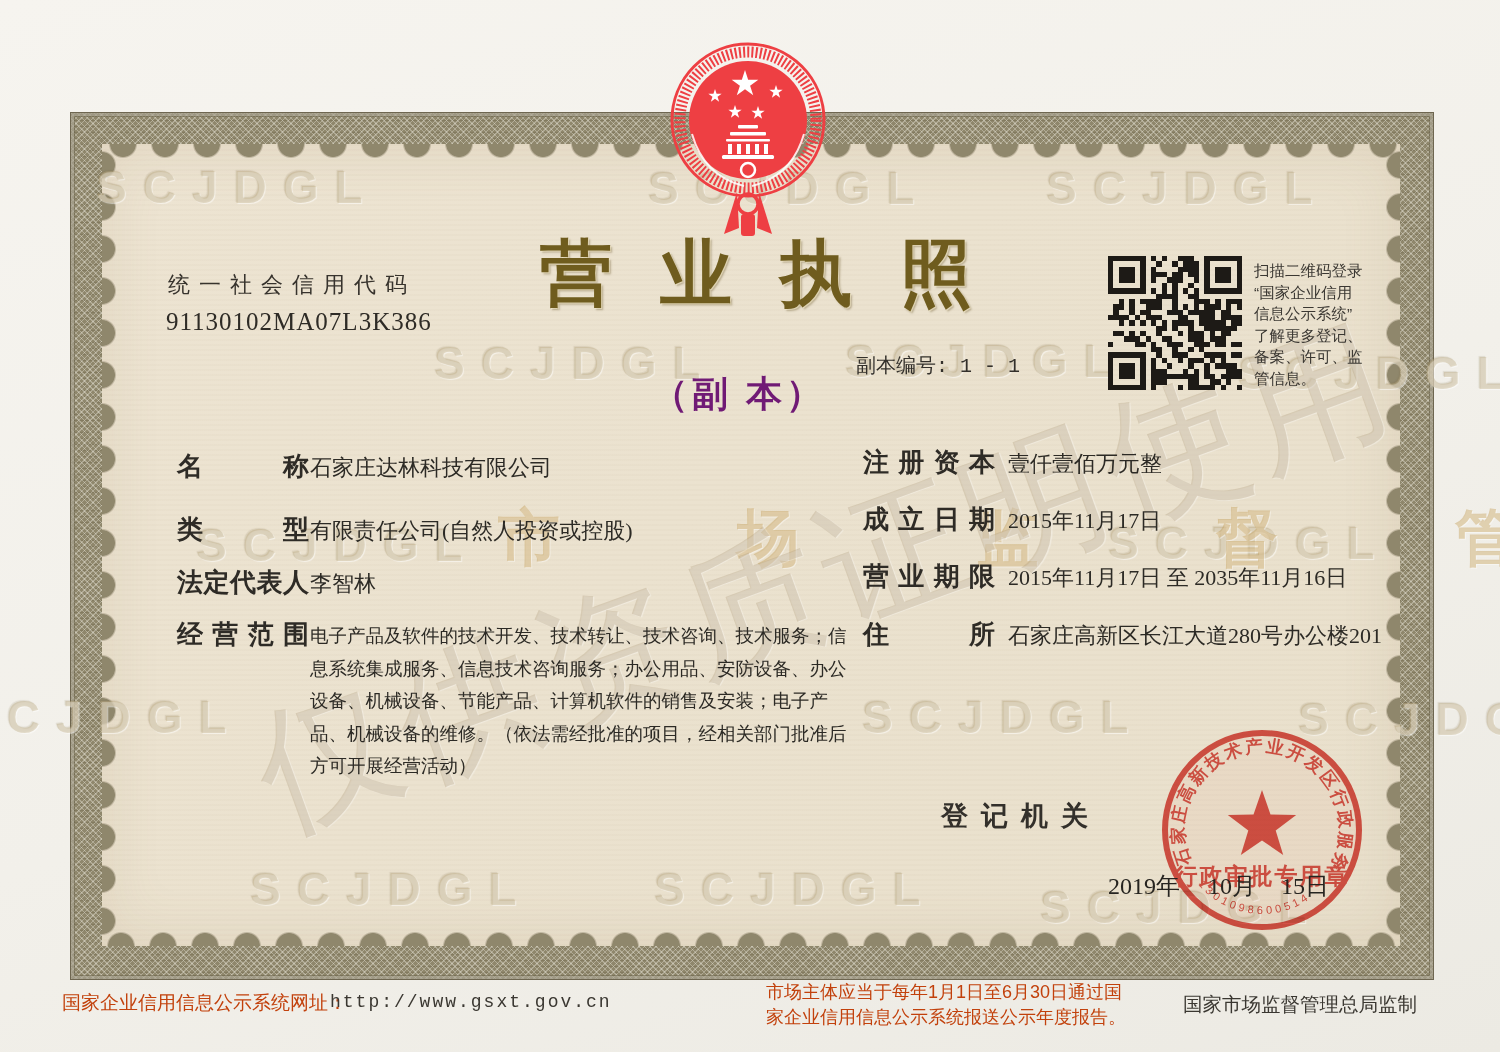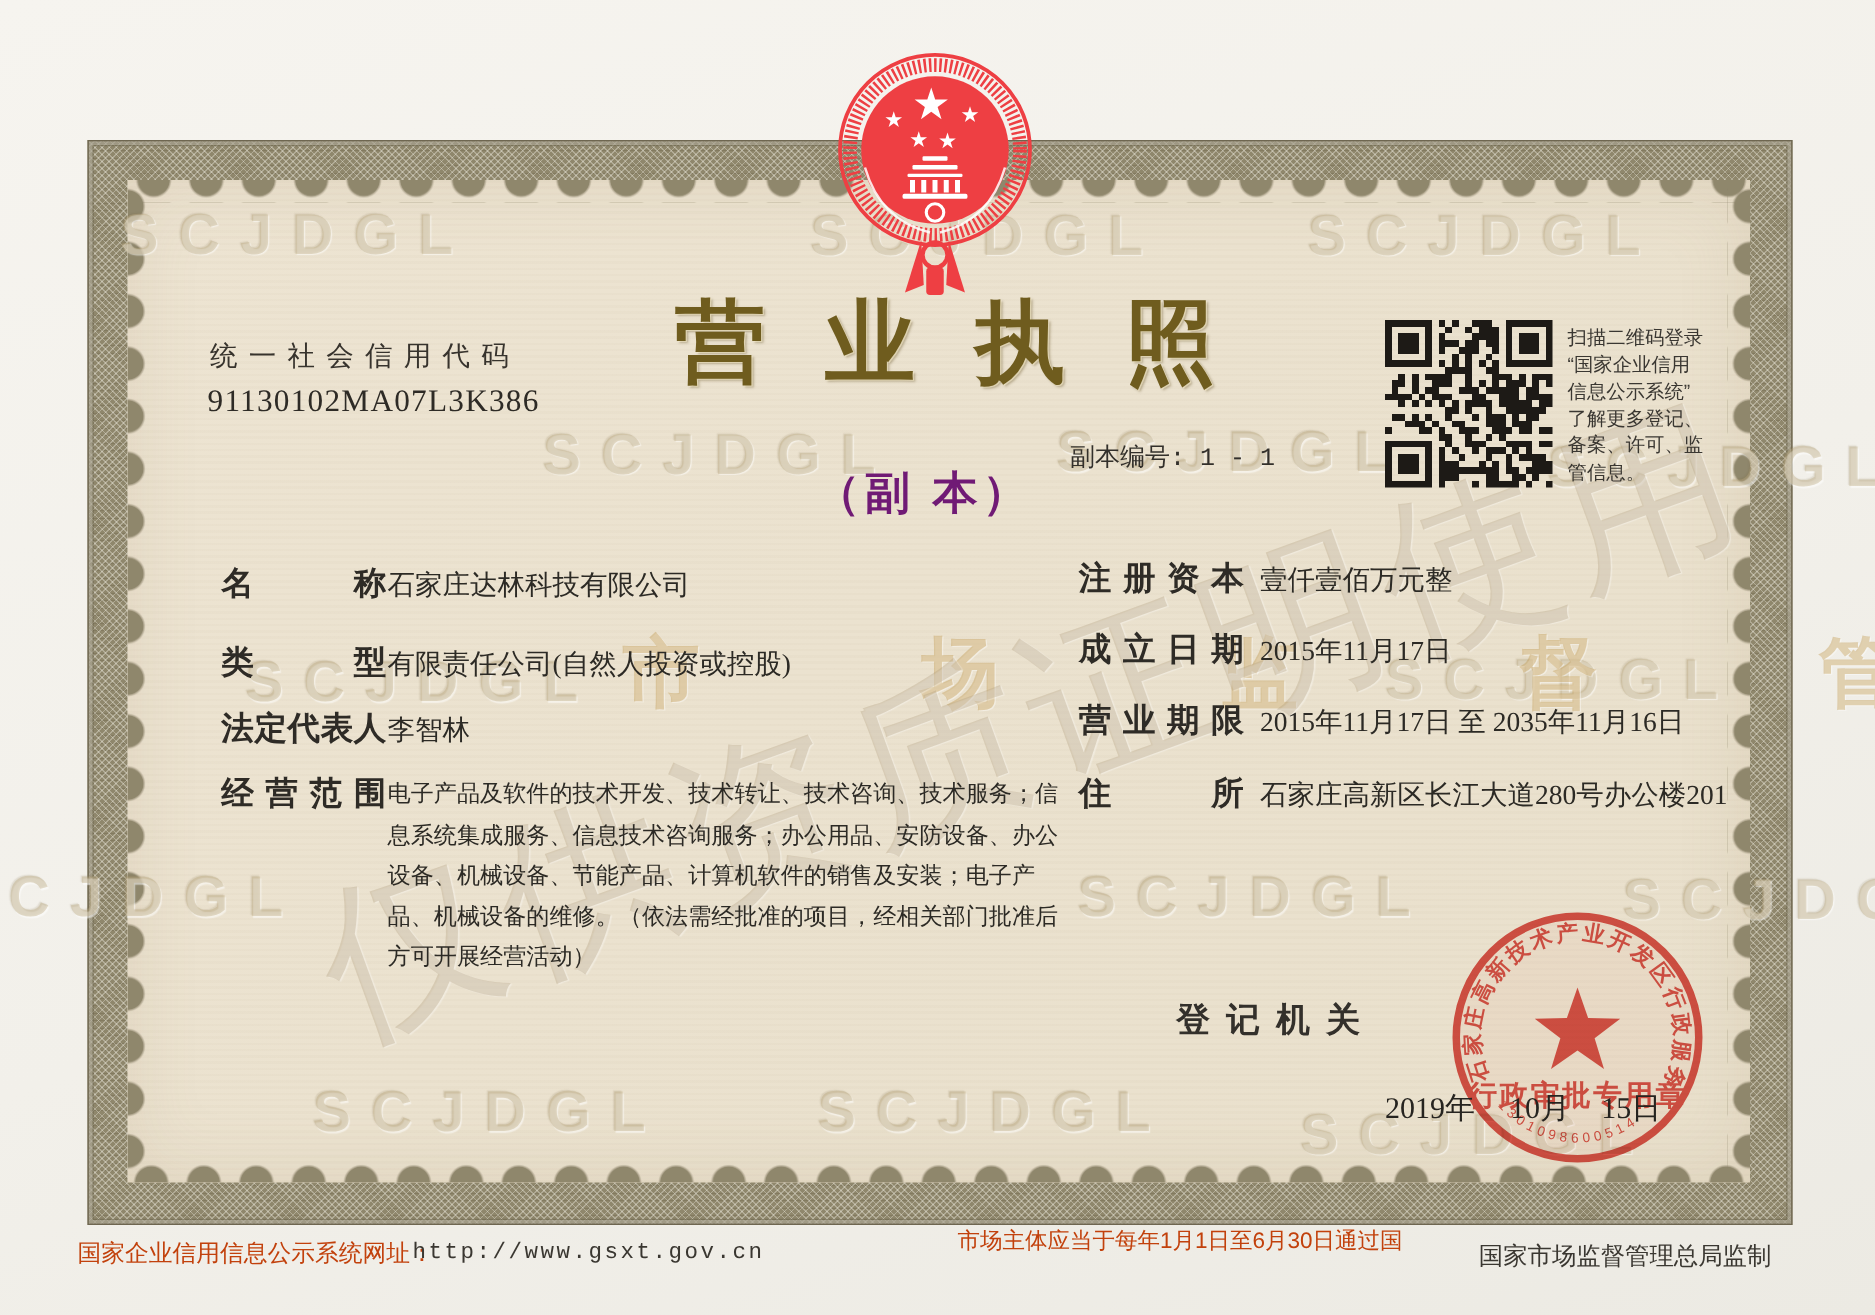--- a/index.html
+++ b/index.html
@@ -562,6 +562,7 @@
 <div class="abs foot f-url">http://www.gsxt.gov.cn</div>
 <div class="abs foot f-notice">
   <div>市场主体应当于每年1月1日至6月30日通过国</div>
+  <div>家企业信用信息公示系统报送公示年度报告。</div>
 </div>
 <div class="abs foot f-producer">国家市场监督管理总局监制</div>
 

